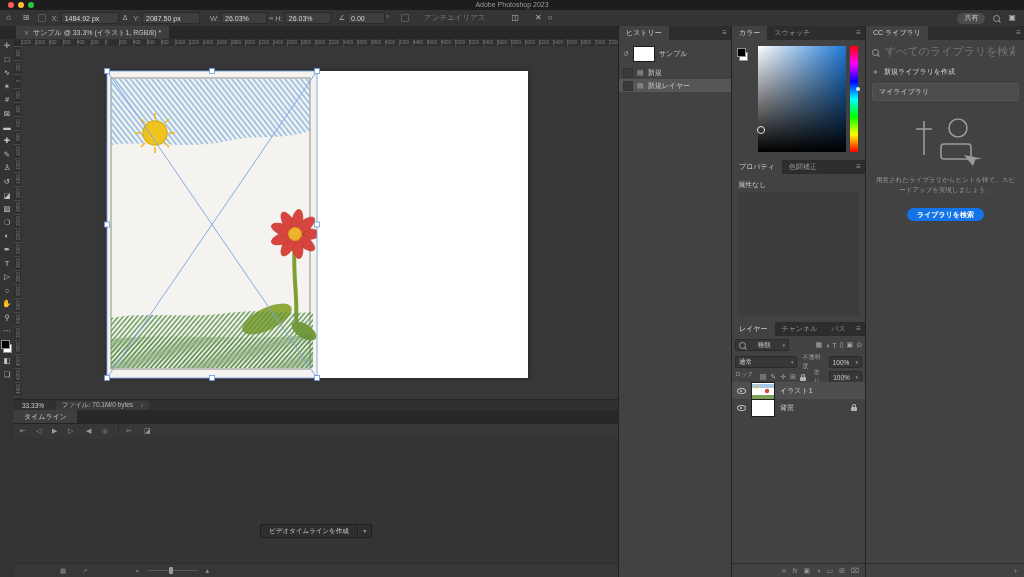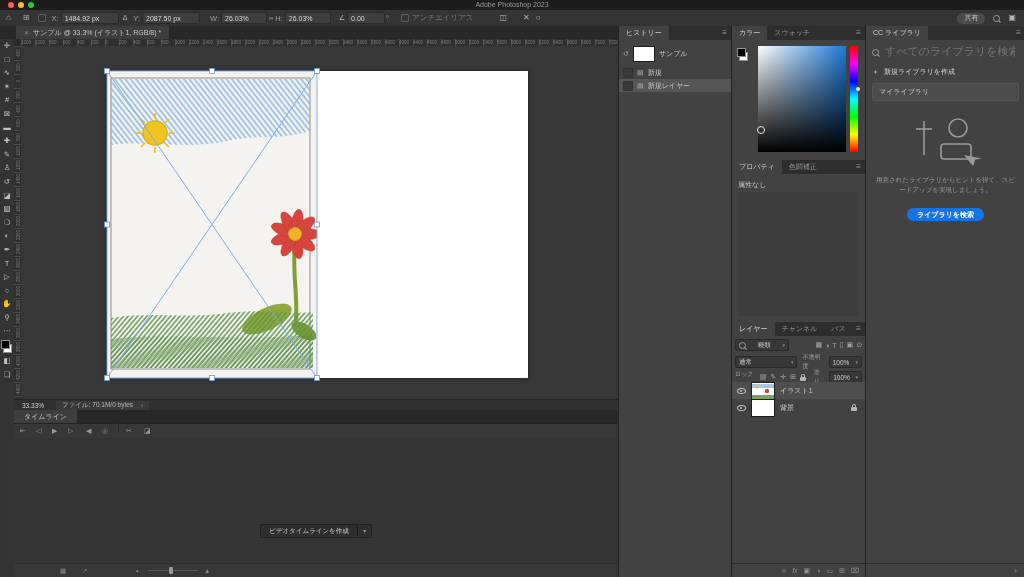--- a/index.html
+++ b/index.html
@@ -109,7 +109,7 @@
     <span class="vbox" style="width:30px;margin-left:2px;">0.00</span>
     <span class="ob-label" style="margin-left:1px;">°</span>
     <span class="dim-check" style="margin-left:10px;"></span>
-    <span style="color:#787878;margin-left:3px;">アンチエイリアス</span>
+    <span style="color:#787878;margin-left:15px;">アンチエイリアス</span>
     <span class="ob-icon" style="margin-left:26px;">◫</span>
     <span class="ob-icon" style="margin-left:16px;">✕</span>
     <span class="ob-icon" style="margin-left:6px;">○</span>

